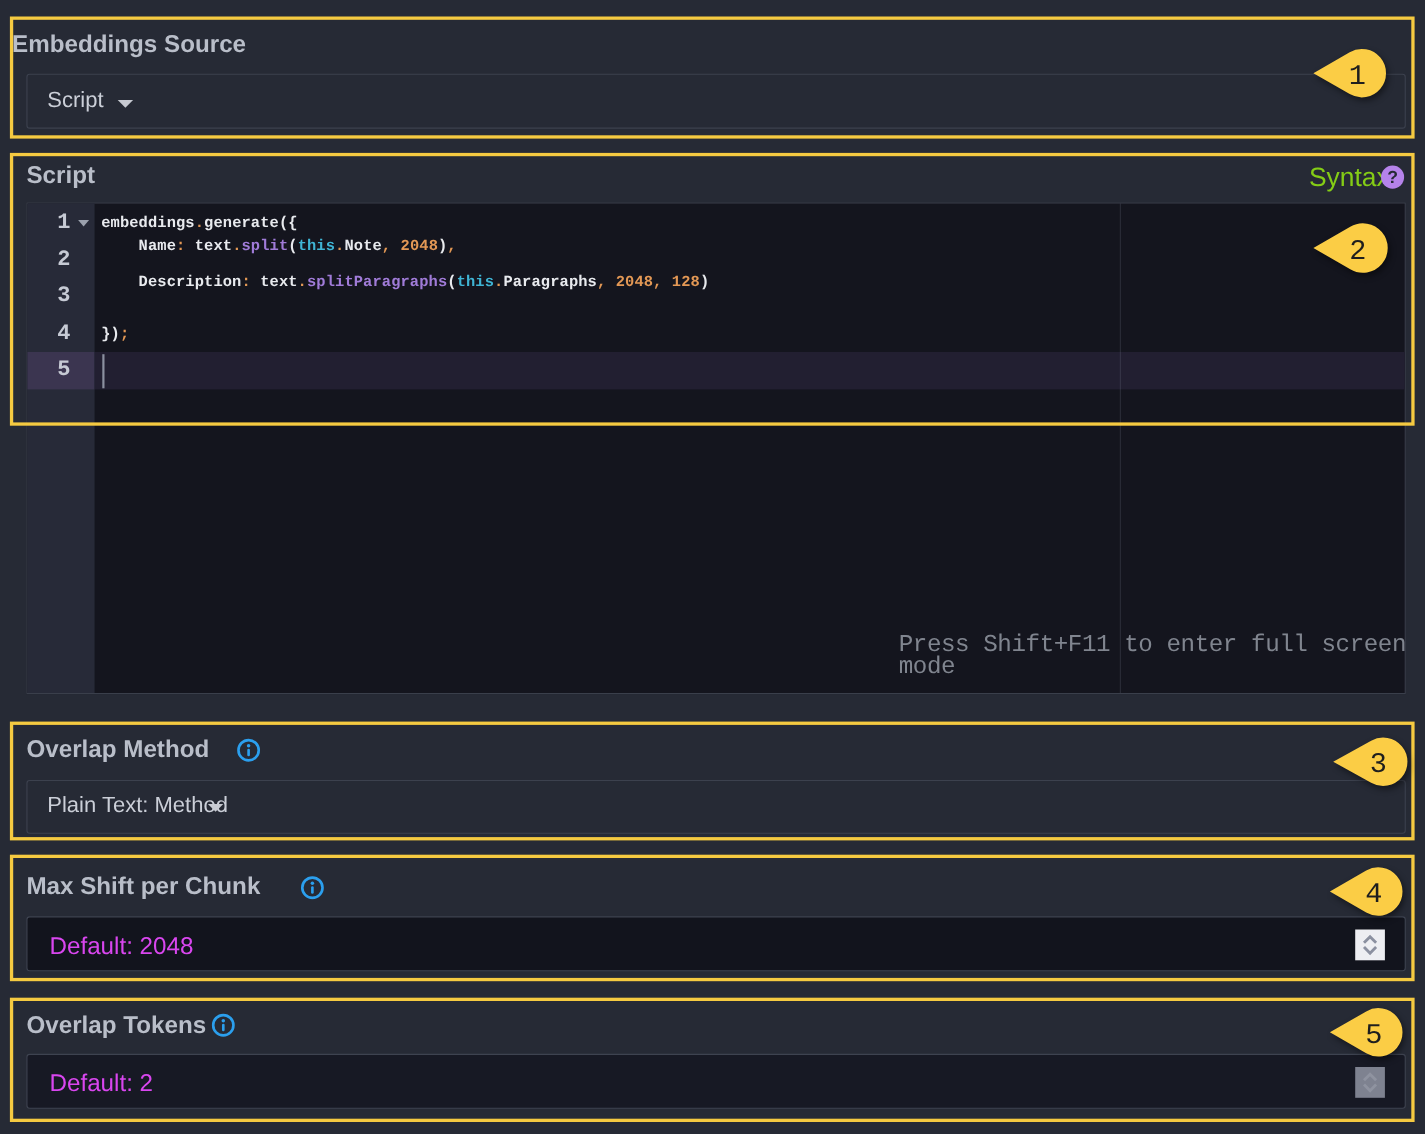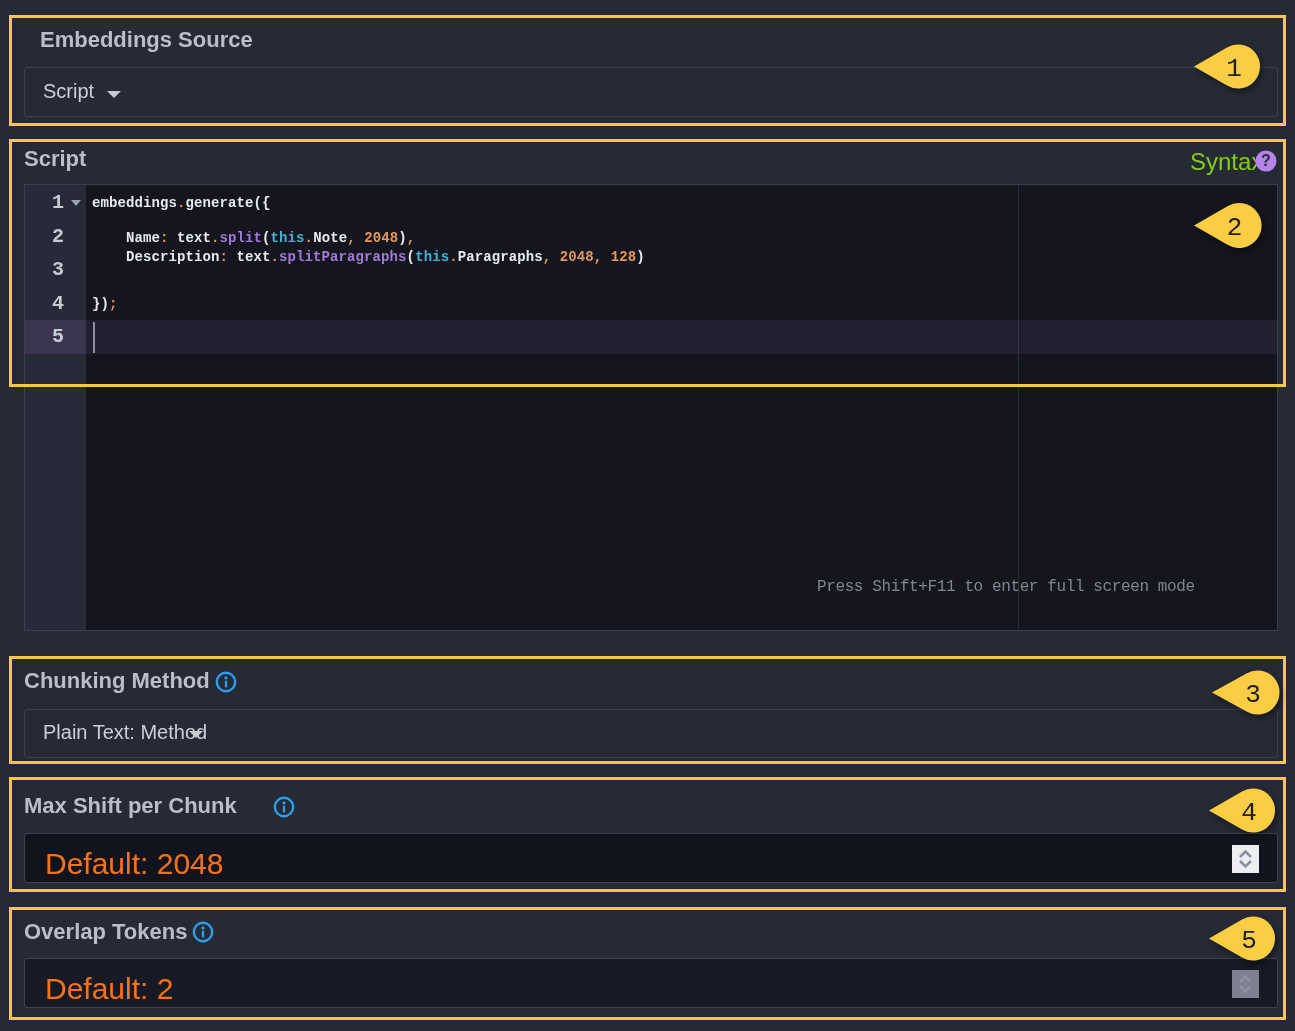--- a/index.html
+++ b/index.html
@@ -21,7 +21,7 @@
 </head>
 <body>
 
-<div class="abs hdr" style="left:40px; top:29px;">Embeddings Source</div>
+<div class="abs hdr" style="left:11px; top:29px;">Embeddings Source</div>
 <div class="selbox" style="left:24px; top:67px; width:1254px; height:50px;"></div>
 <div class="abs seltext" style="left:43px; top:80px;">Script</div>
 <div class="caret" style="left:107px; top:91px;"></div>

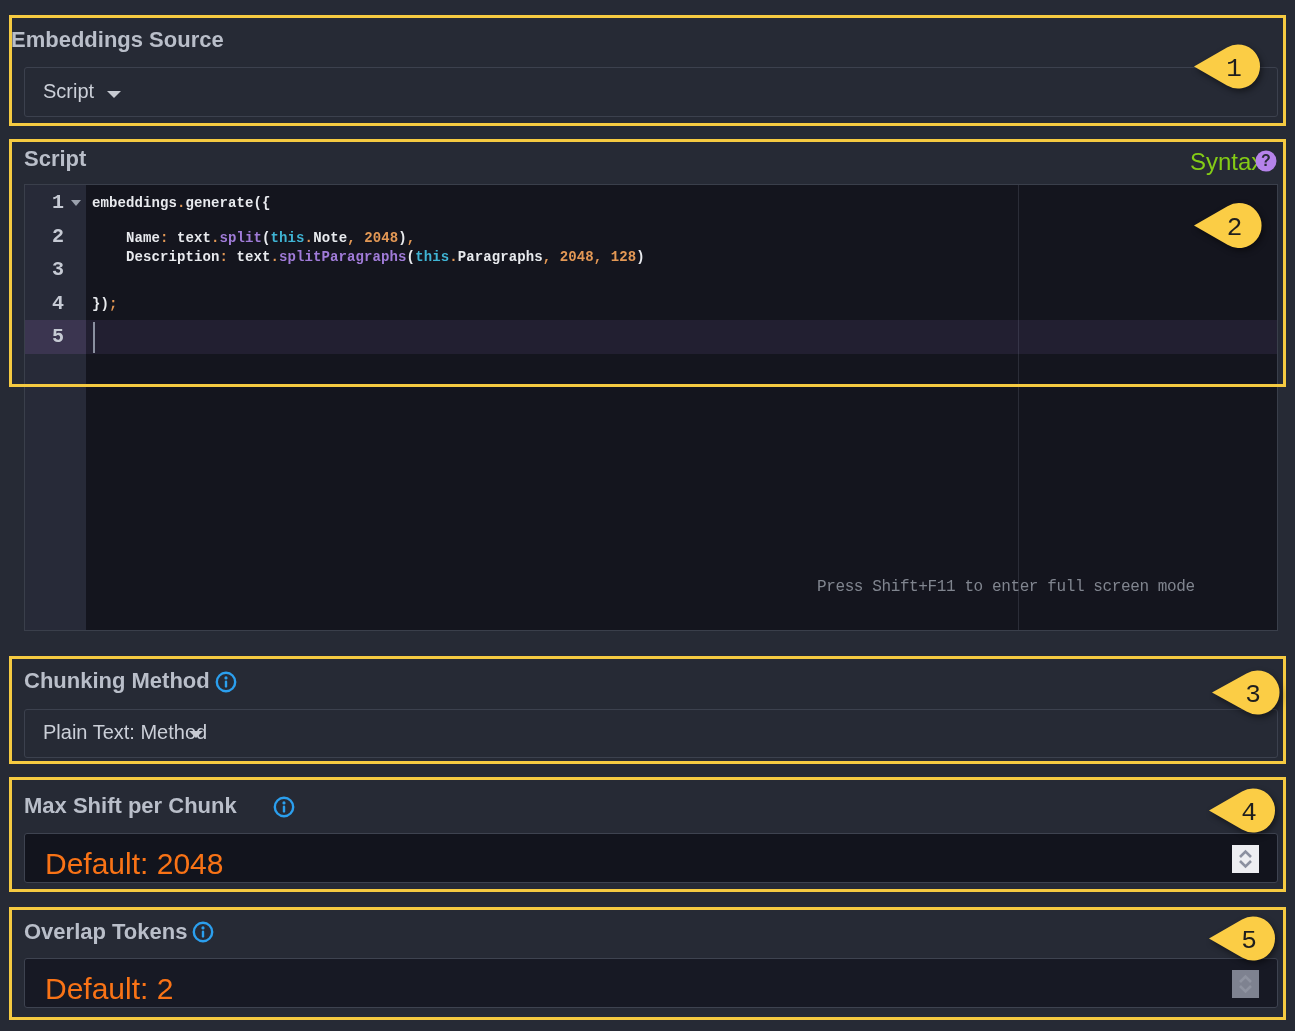--- a/index.html
+++ b/index.html
@@ -53,7 +53,7 @@
 <div class="abs" style="left:71px; top:200px; width:0; height:0; border-left:5px solid transparent; border-right:5px solid transparent; border-top:6px solid #9ba1ad;"></div>
 
 <div class="cl" style="top:186px;">embeddings<span class="o">.</span>generate({</div>
-<div class="cl" style="top:221px;text-align:right;">    Name<span class="o">:</span> text<span class="o">.</span><span class="p">split</span>(<span class="c">this</span><span class="o">.</span>Note<span class="o">,</span> <span class="o">2048</span>)<span class="o">,</span></div>
+<div class="cl" style="top:207px;text-align:right;">    Name<span class="o">:</span> text<span class="o">.</span><span class="p">split</span>(<span class="c">this</span><span class="o">.</span>Note<span class="o">,</span> <span class="o">2048</span>)<span class="o">,</span></div>
 <div class="cl" style="top:240px;">    Description<span class="o">:</span> text<span class="o">.</span><span class="p">splitParagraphs</span>(<span class="c">this</span><span class="o">.</span>Paragraphs<span class="o">,</span> <span class="o">2048</span><span class="o">,</span> <span class="o">128</span>)</div>
 <div class="cl" style="top:286.8px;">})<span class="o">;</span></div>
 

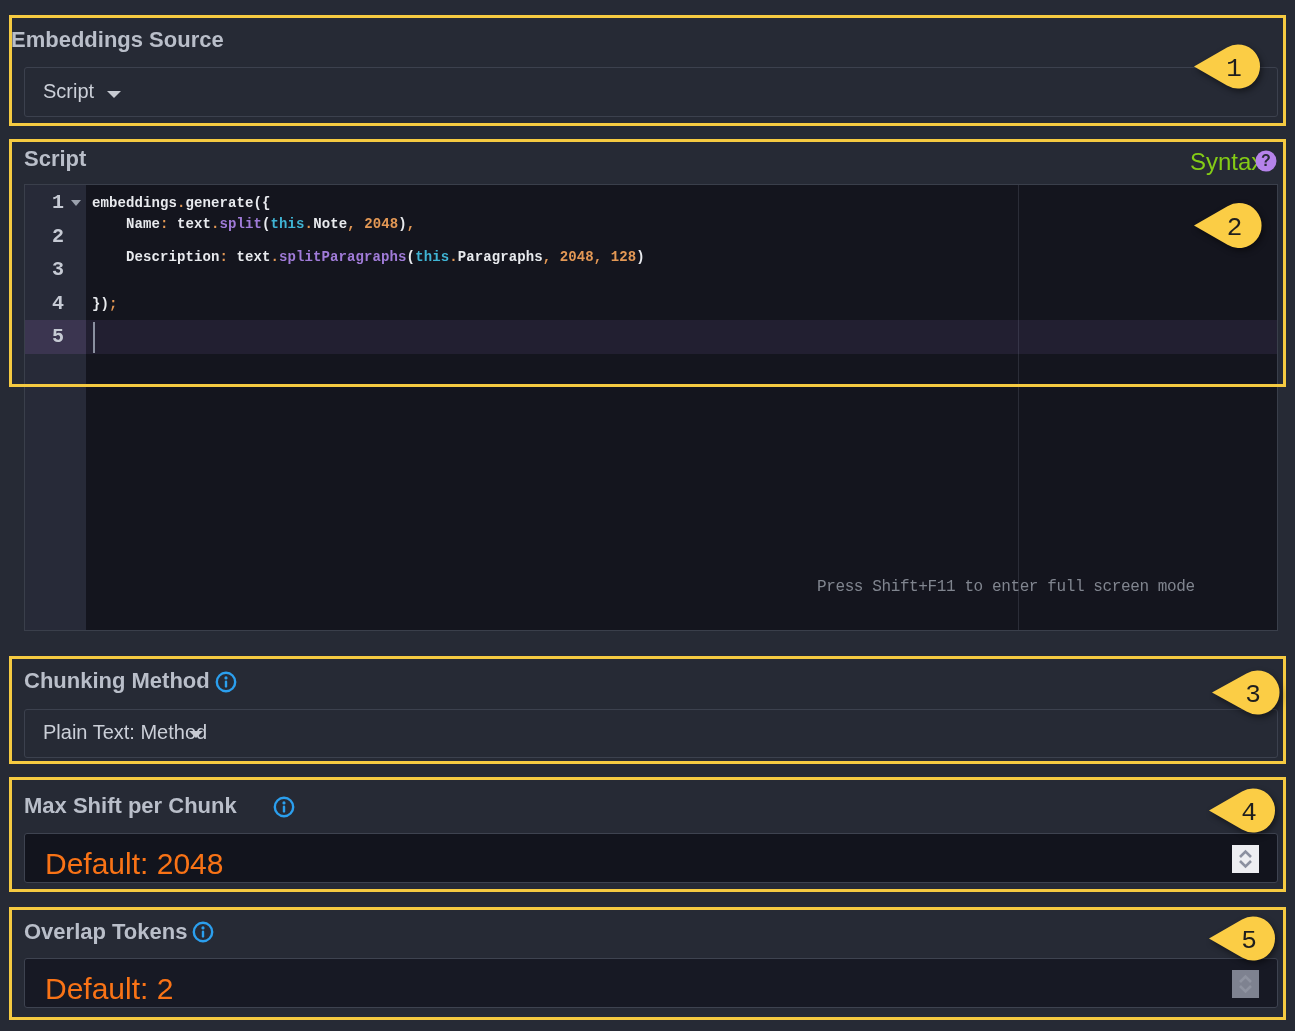--- a/index.html
+++ b/index.html
@@ -59,7 +59,7 @@
 
 <div class="abs" style="left:93px; top:322px; width:2px; height:31px; background:#8b90a0;"></div>
 
-<div class="abs mono" style="top:577px; left:817px; font-size:16px; line-height:20px; letter-spacing:-0.39px; color:#80858f;">Press Shift+F11 to enter full screen mode</div>
+<div class="abs mono" style="top:577px; left:817px; font-size:22px; line-height:20px; letter-spacing:-0.39px; color:#80858f;">Press Shift+F11 to enter full screen mode</div>
 
 <div class="abs hdr" style="left:24px; top:670px;">Chunking Method</div>
 <svg class="abs" style="left:215px; top:671px;" width="22" height="22" viewBox="0 0 22 22">

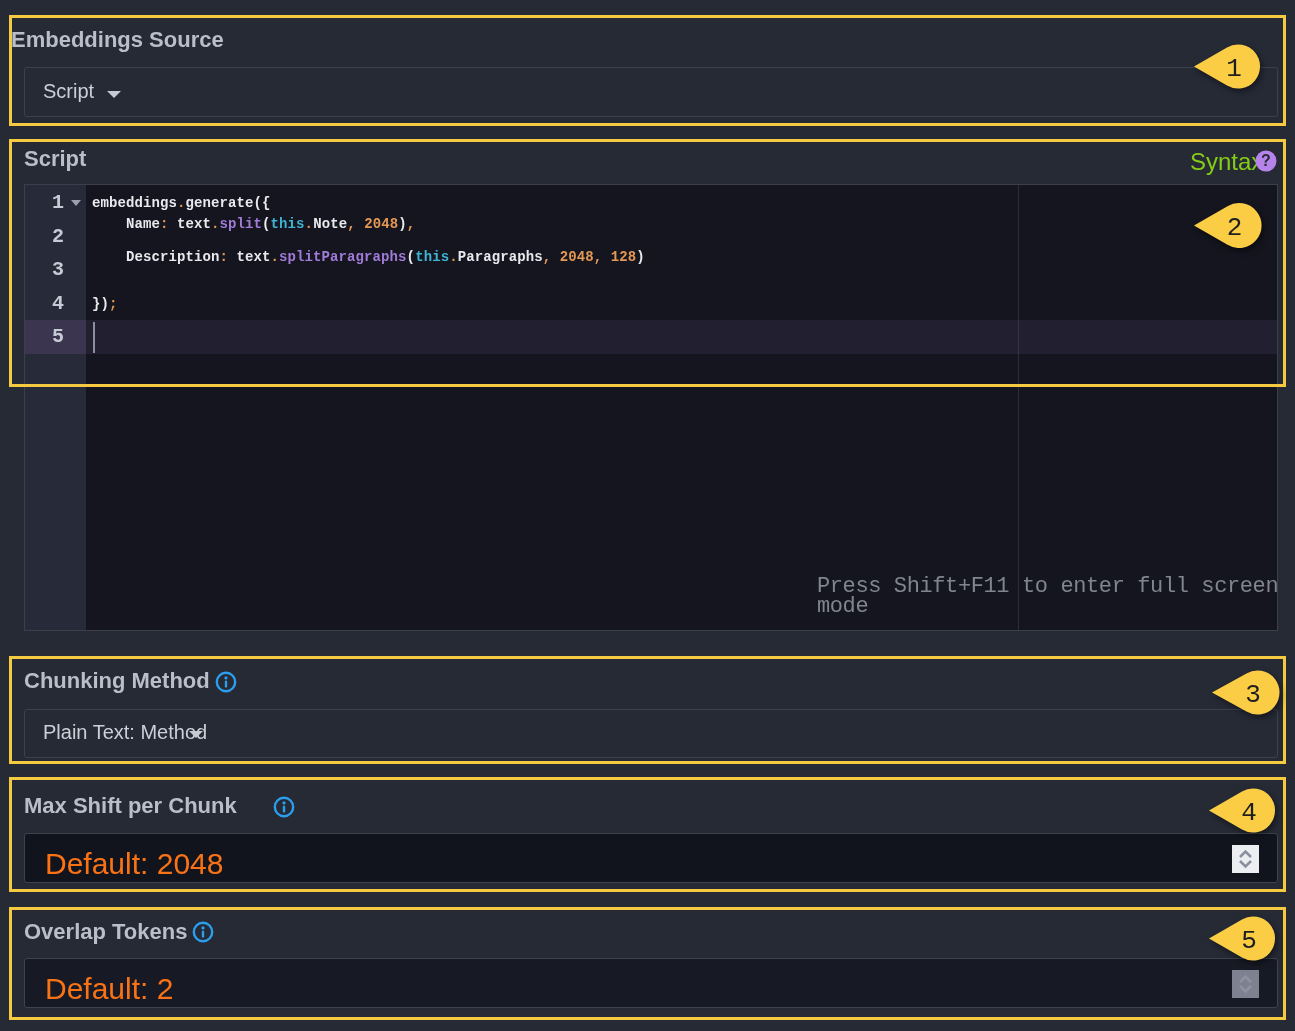--- a/index.html
+++ b/index.html
@@ -61,7 +61,7 @@
 
 <div class="abs mono" style="top:577px; left:817px; font-size:22px; line-height:20px; letter-spacing:-0.39px; color:#80858f;">Press Shift+F11 to enter full screen mode</div>
 
-<div class="abs hdr" style="left:24px; top:670px;">Chunking Method</div>
+<div class="abs hdr" style="left:24px; top:670px;">Overlap Method</div>
 <svg class="abs" style="left:215px; top:671px;" width="22" height="22" viewBox="0 0 22 22">
   <circle cx="11" cy="11" r="9.2" fill="none" stroke="#2b9fee" stroke-width="2.4"></circle>
   <circle cx="11" cy="6.9" r="1.6" fill="#2b9fee"></circle>

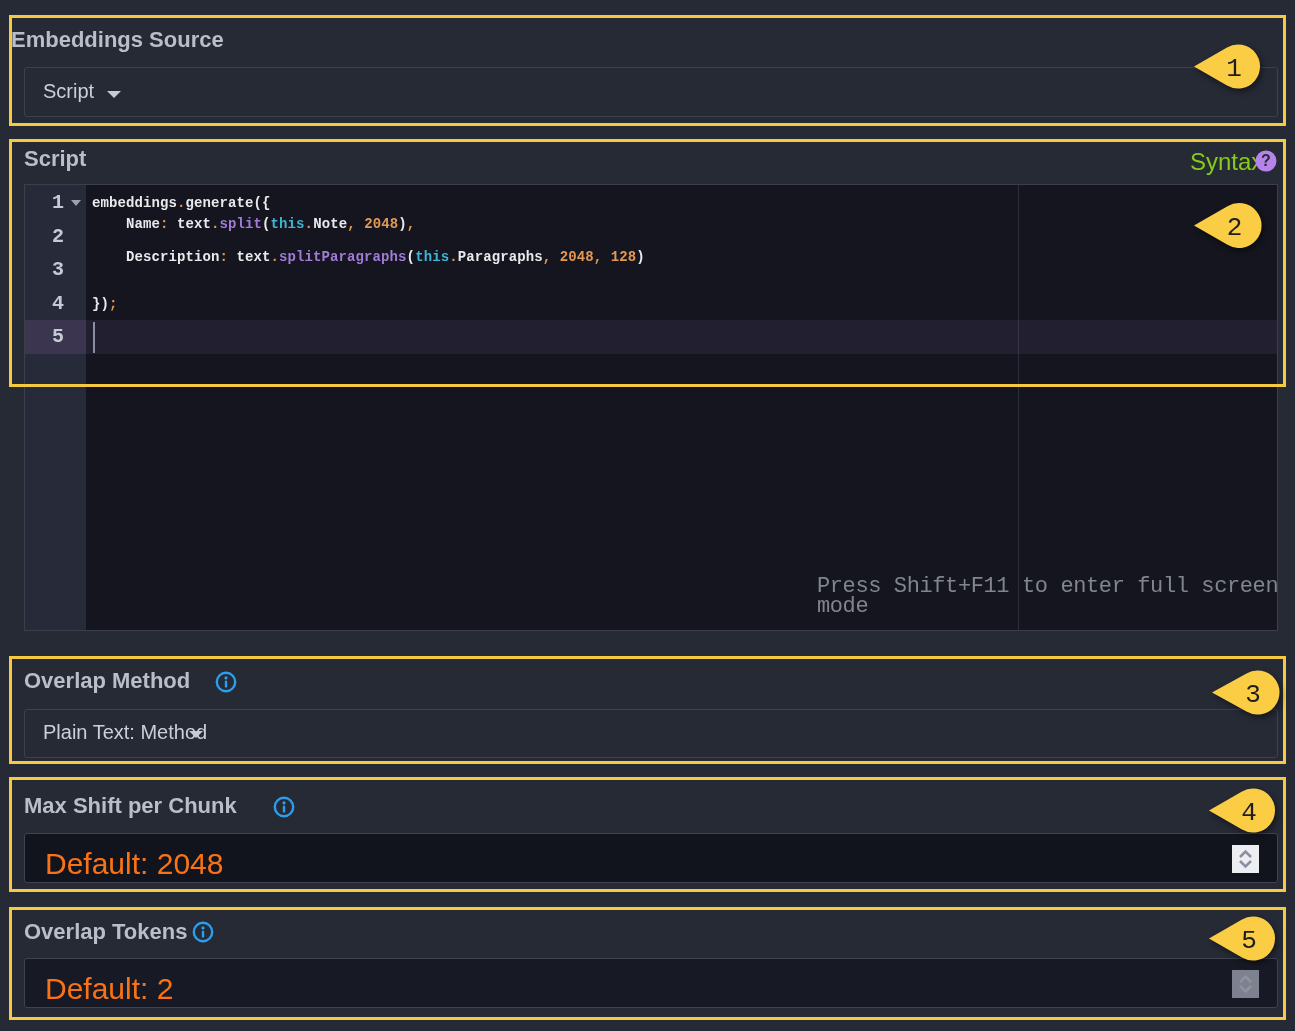--- a/index.html
+++ b/index.html
@@ -10,7 +10,7 @@
 .seltext { font-size:20px; color:#cbcfd8; }
 .selbox { position:absolute; border:1px solid #3c414e; border-radius:3px; }
 .inpbox { position:absolute; border:1px solid #3e4350; border-radius:3px; }
-.ph { font-size:30px; color:#f97316; }
+.ph { font-size:22px; color:#d946ef; }
 .caret { position:absolute; width:0; height:0; border-left:7px solid transparent; border-right:7px solid transparent; border-top:7px solid #c7cad2; }
 .ybox { position:absolute; left:9px; width:1277px; border:3px solid #f5ca41; }
 .mono { font-family:"Liberation Mono", monospace; }

